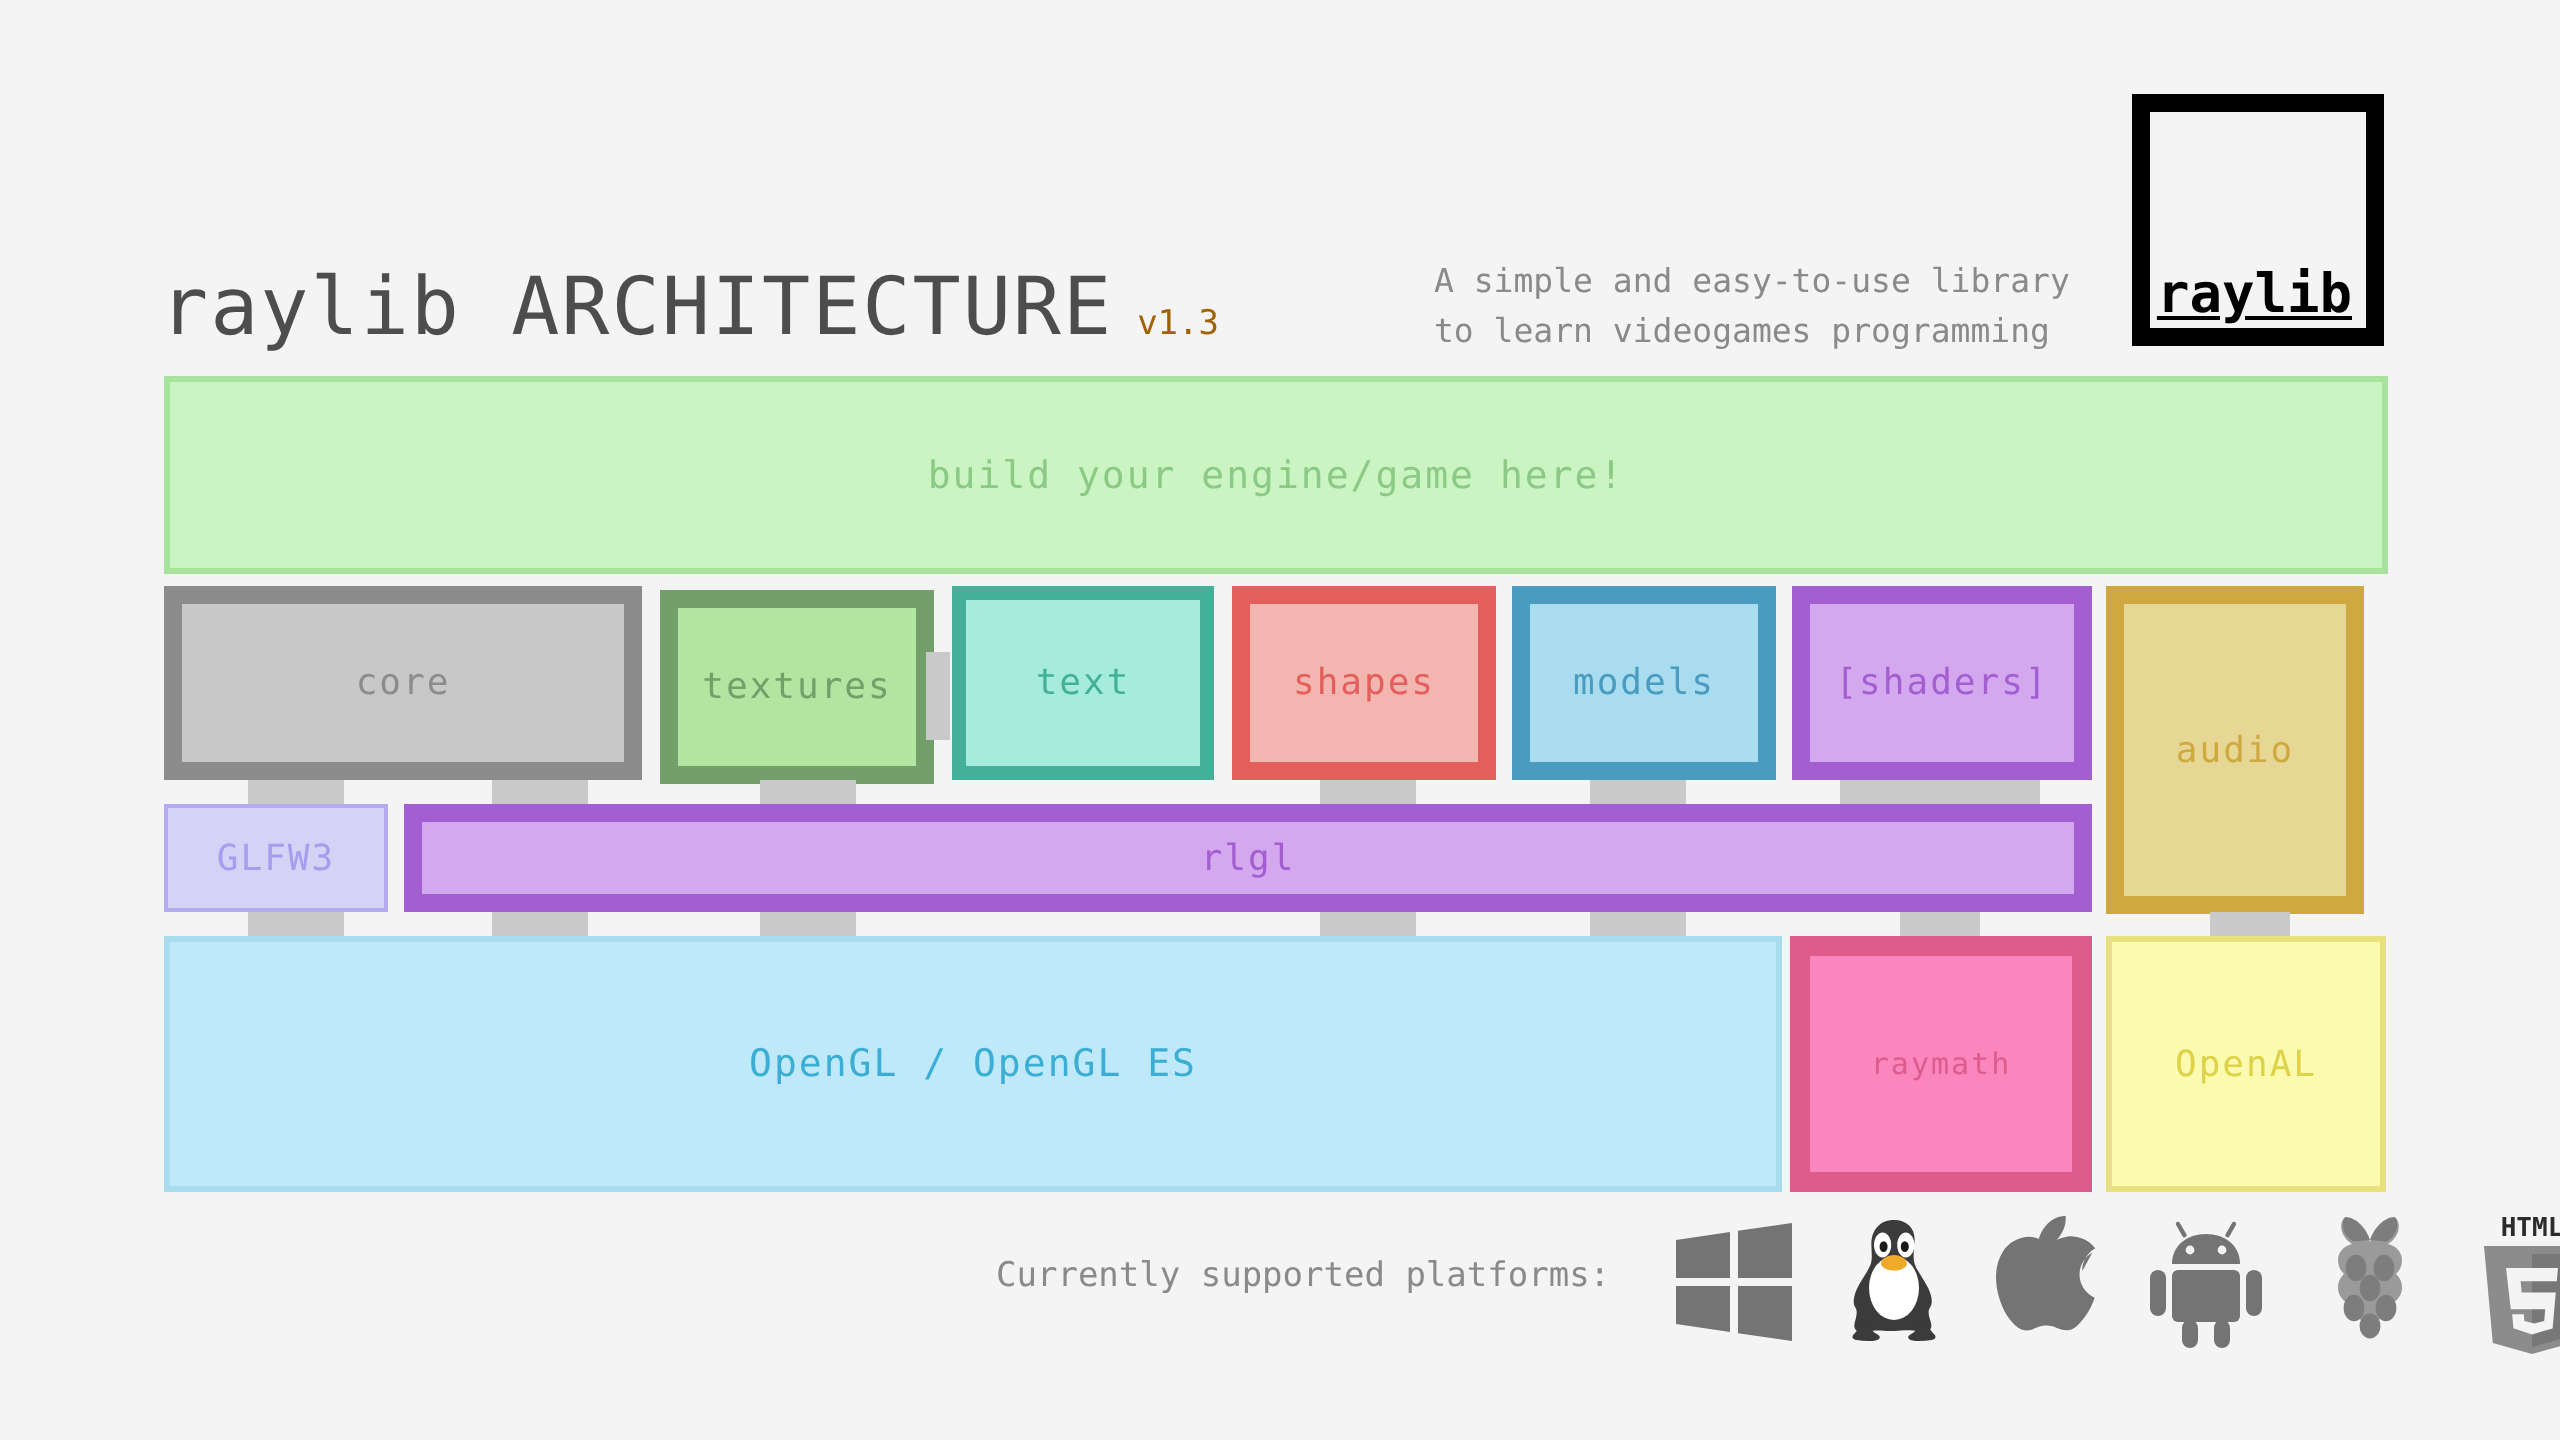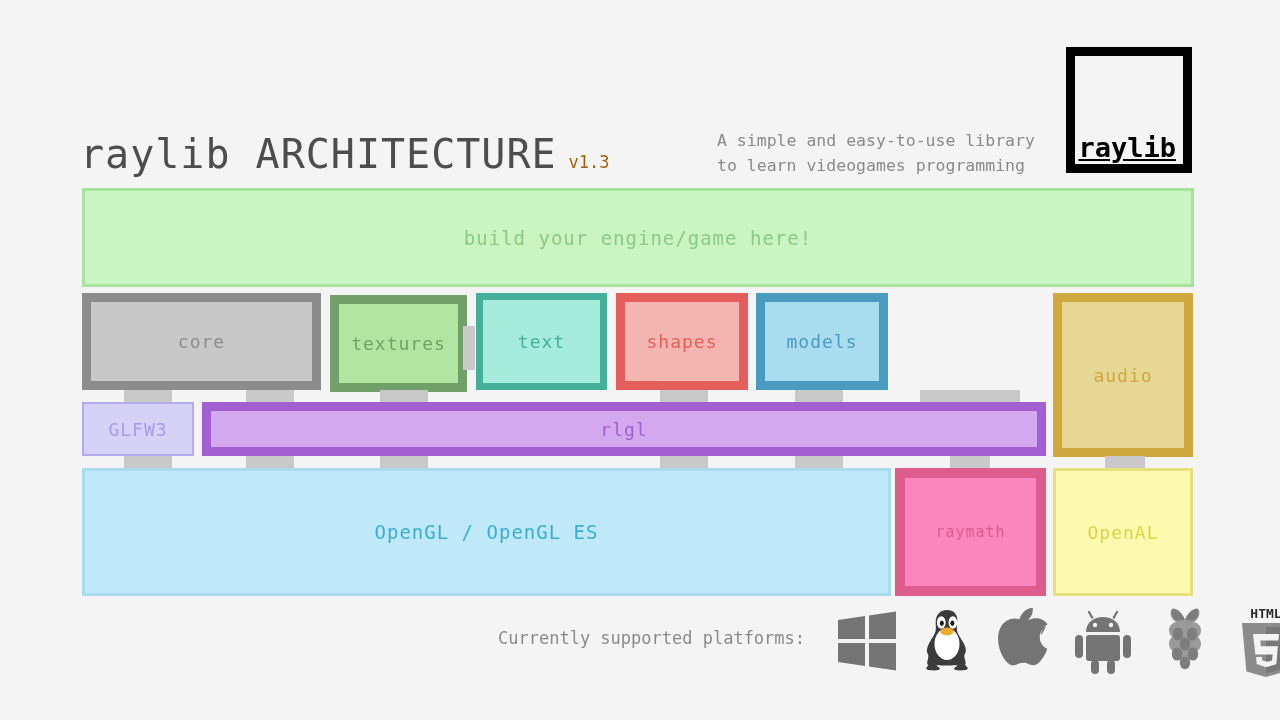--- a/index.html
+++ b/index.html
@@ -96,6 +96,9 @@
     </div>
   <div class="block" id="mod-models" style="left: 756px; top: 293px; width: 132px; height: 97px; background: rgb(169, 220, 238); border: 9px solid rgb(74, 155, 192); color: rgb(74, 155, 192); font-size: 18px;">
       <span class="lbl">models</span>
+    </div>
+  <div class="block" id="mod-shaders" style="left: 896px; top: 293px; width: 150px; height: 97px; background: rgb(212, 168, 238); border: 9px solid rgb(163, 94, 209); color: rgb(163, 94, 209); font-size: 18px;">
+      <span class="lbl">[shaders]</span>
     </div>
   <div class="block" id="mod-audio" style="left: 1053px; top: 293px; width: 140px; height: 164px; background: rgb(231, 215, 149); border: 9px solid rgb(207, 169, 63); color: rgb(207, 169, 63); font-size: 18px;">
       <span class="lbl">audio</span>

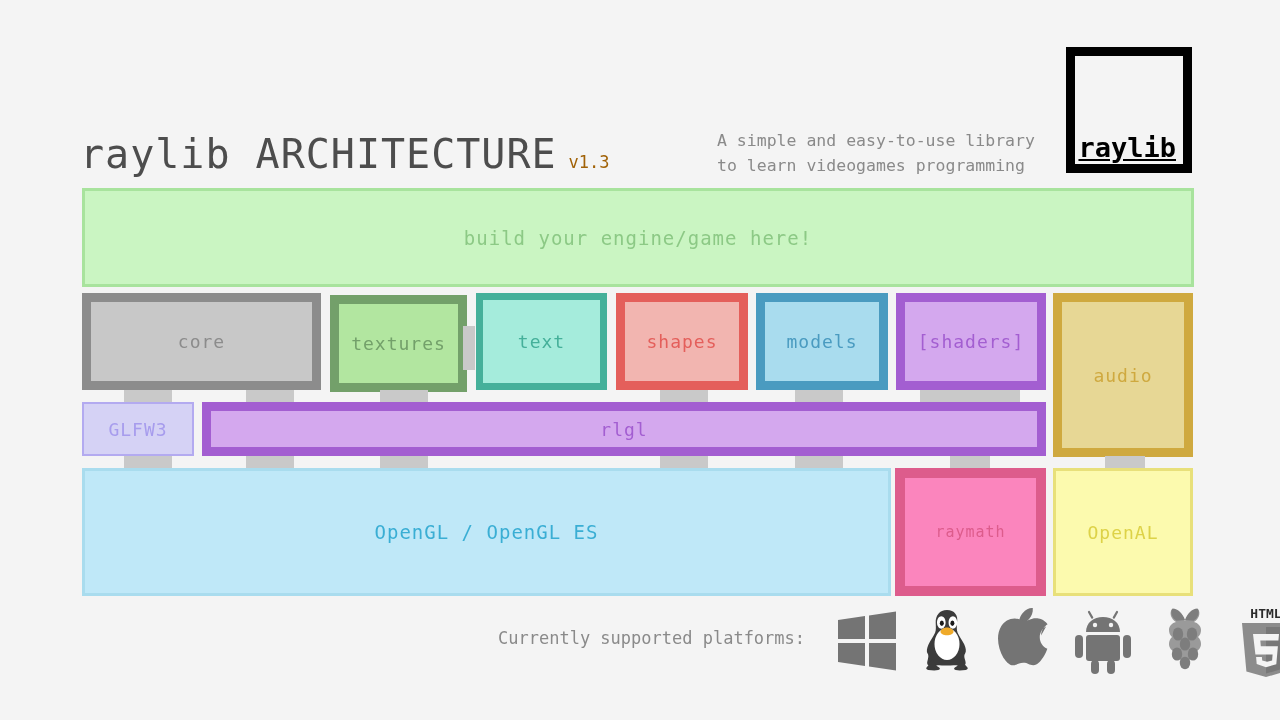--- a/index.html
+++ b/index.html
@@ -100,7 +100,7 @@
   <div class="block" id="mod-shaders" style="left: 896px; top: 293px; width: 150px; height: 97px; background: rgb(212, 168, 238); border: 9px solid rgb(163, 94, 209); color: rgb(163, 94, 209); font-size: 18px;">
       <span class="lbl">[shaders]</span>
     </div>
-  <div class="block" id="mod-audio" style="left: 1053px; top: 293px; width: 140px; height: 164px; background: rgb(231, 215, 149); border: 9px solid rgb(207, 169, 63); color: rgb(207, 169, 63); font-size: 18px;">
+  <div class="block" id="mod-audio" style="left: 1053px; top: 293px; width: 129px; height: 164px; background: rgb(231, 215, 149); border: 9px solid rgb(207, 169, 63); color: rgb(207, 169, 63); font-size: 18px;">
       <span class="lbl">audio</span>
     </div>
 

